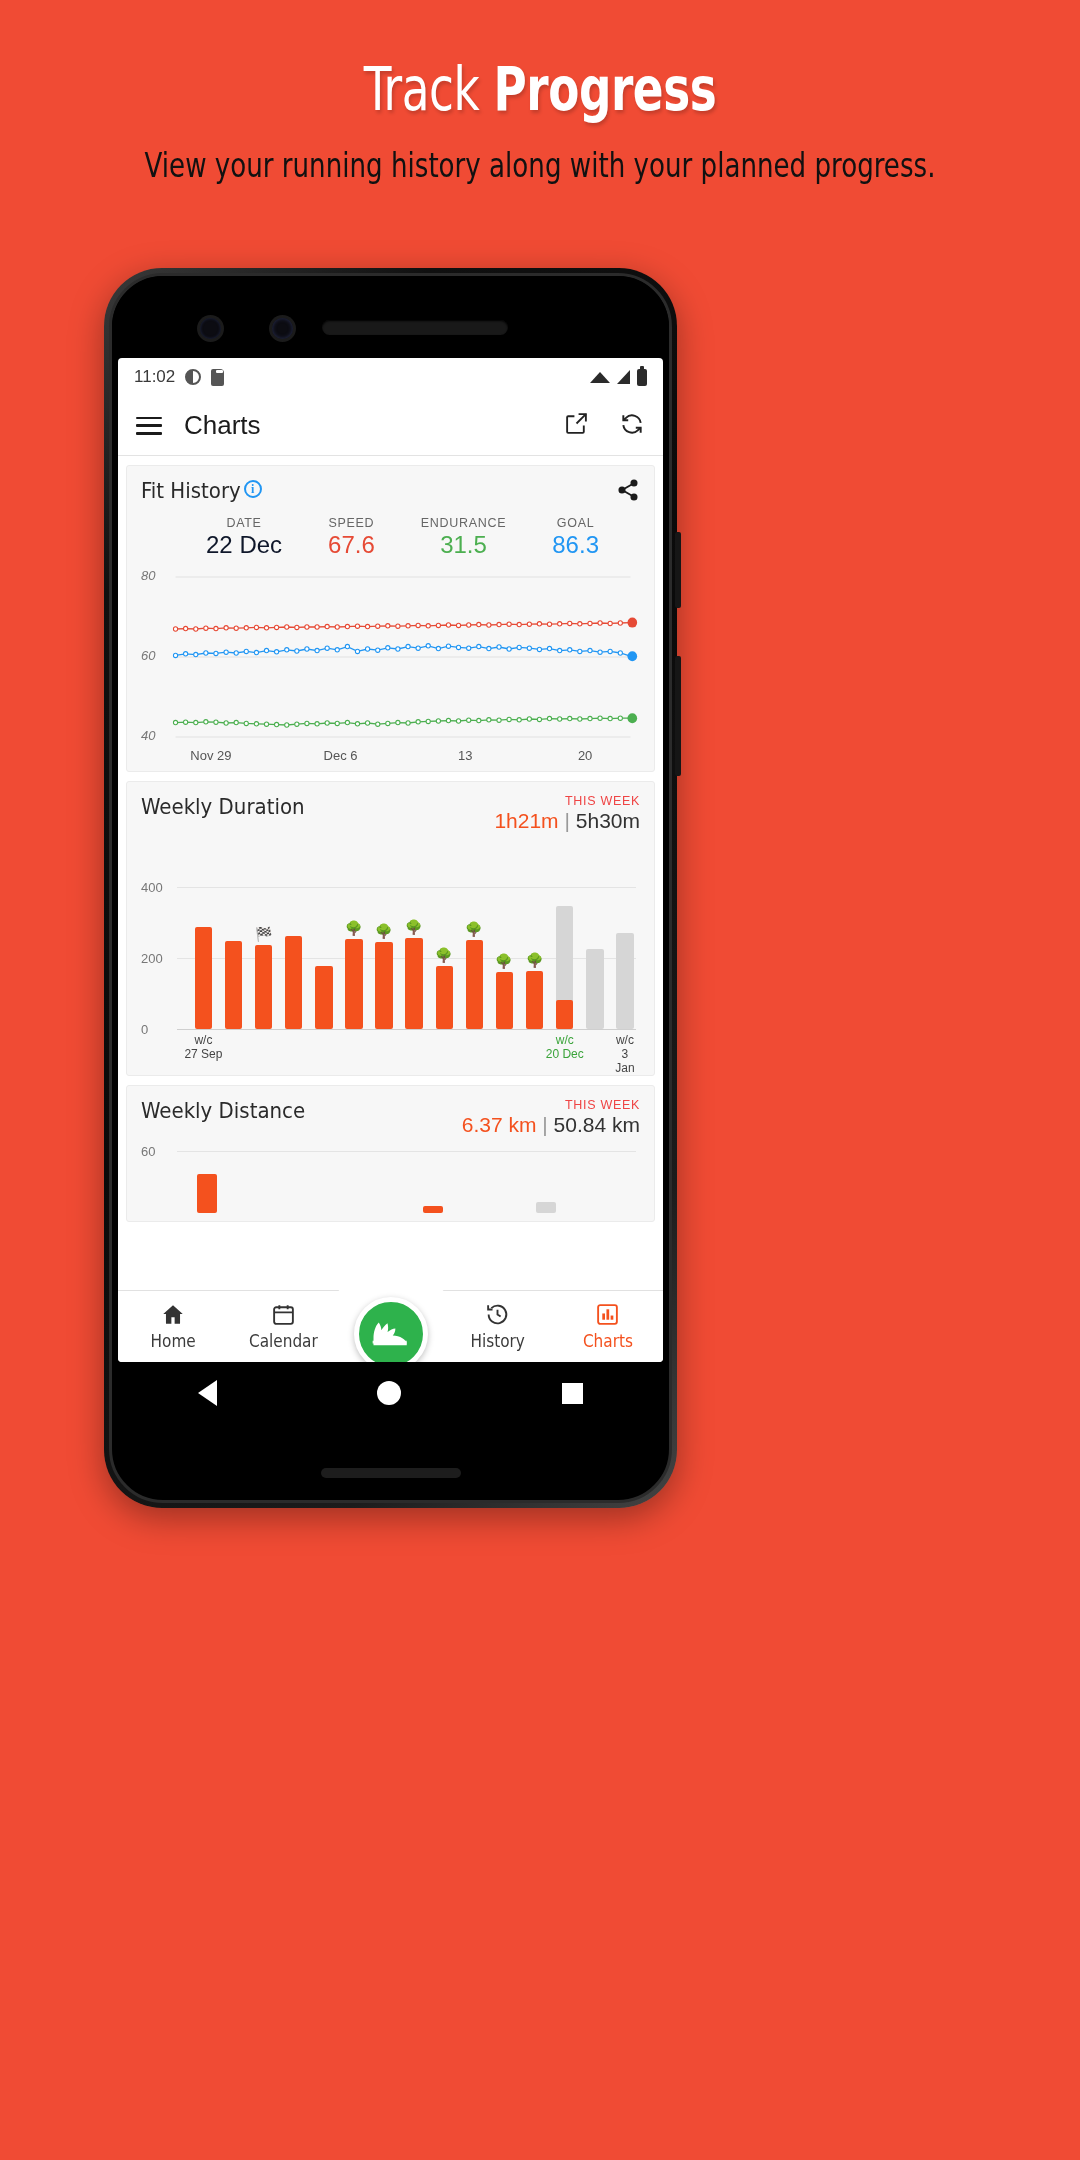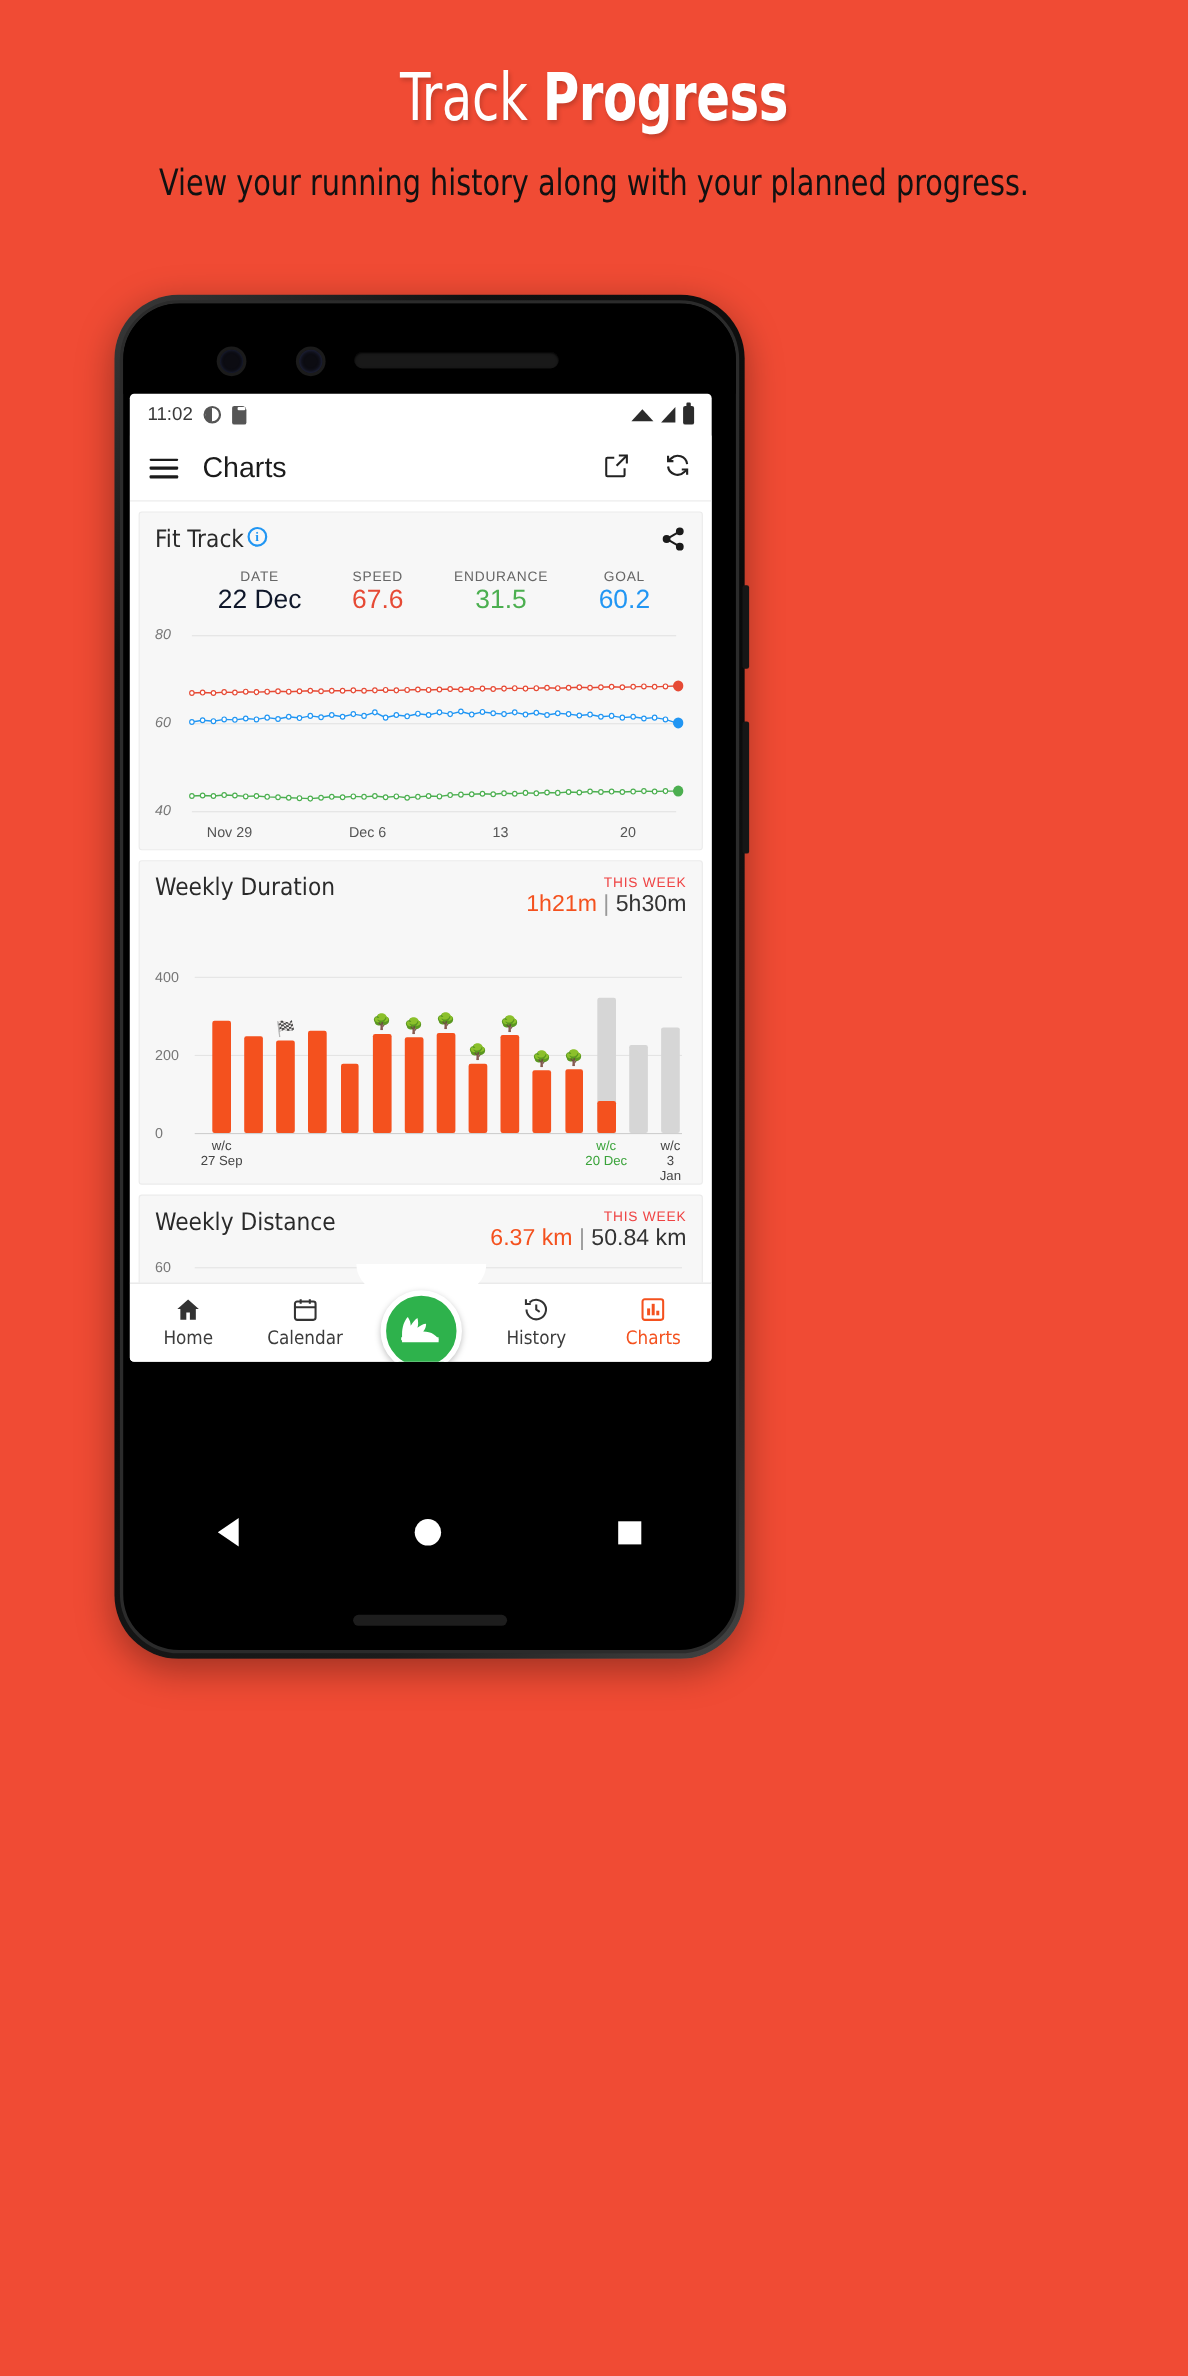--- a/index.html
+++ b/index.html
@@ -50,8 +50,8 @@
              border-radius:8px; background:#191919; box-shadow: inset 0 1px 2px #000; }
 
   .screen {
-    position: absolute; left: 6px; right: 22px; top: 82px;
-    height: 880px; background: #fff; border-radius: 4px; overflow: hidden;
+    position: absolute; left: 6px; right: 6px; top: 82px;
+    height: 1004px; background: #fff; border-radius: 4px; overflow: hidden;
   }
 
   

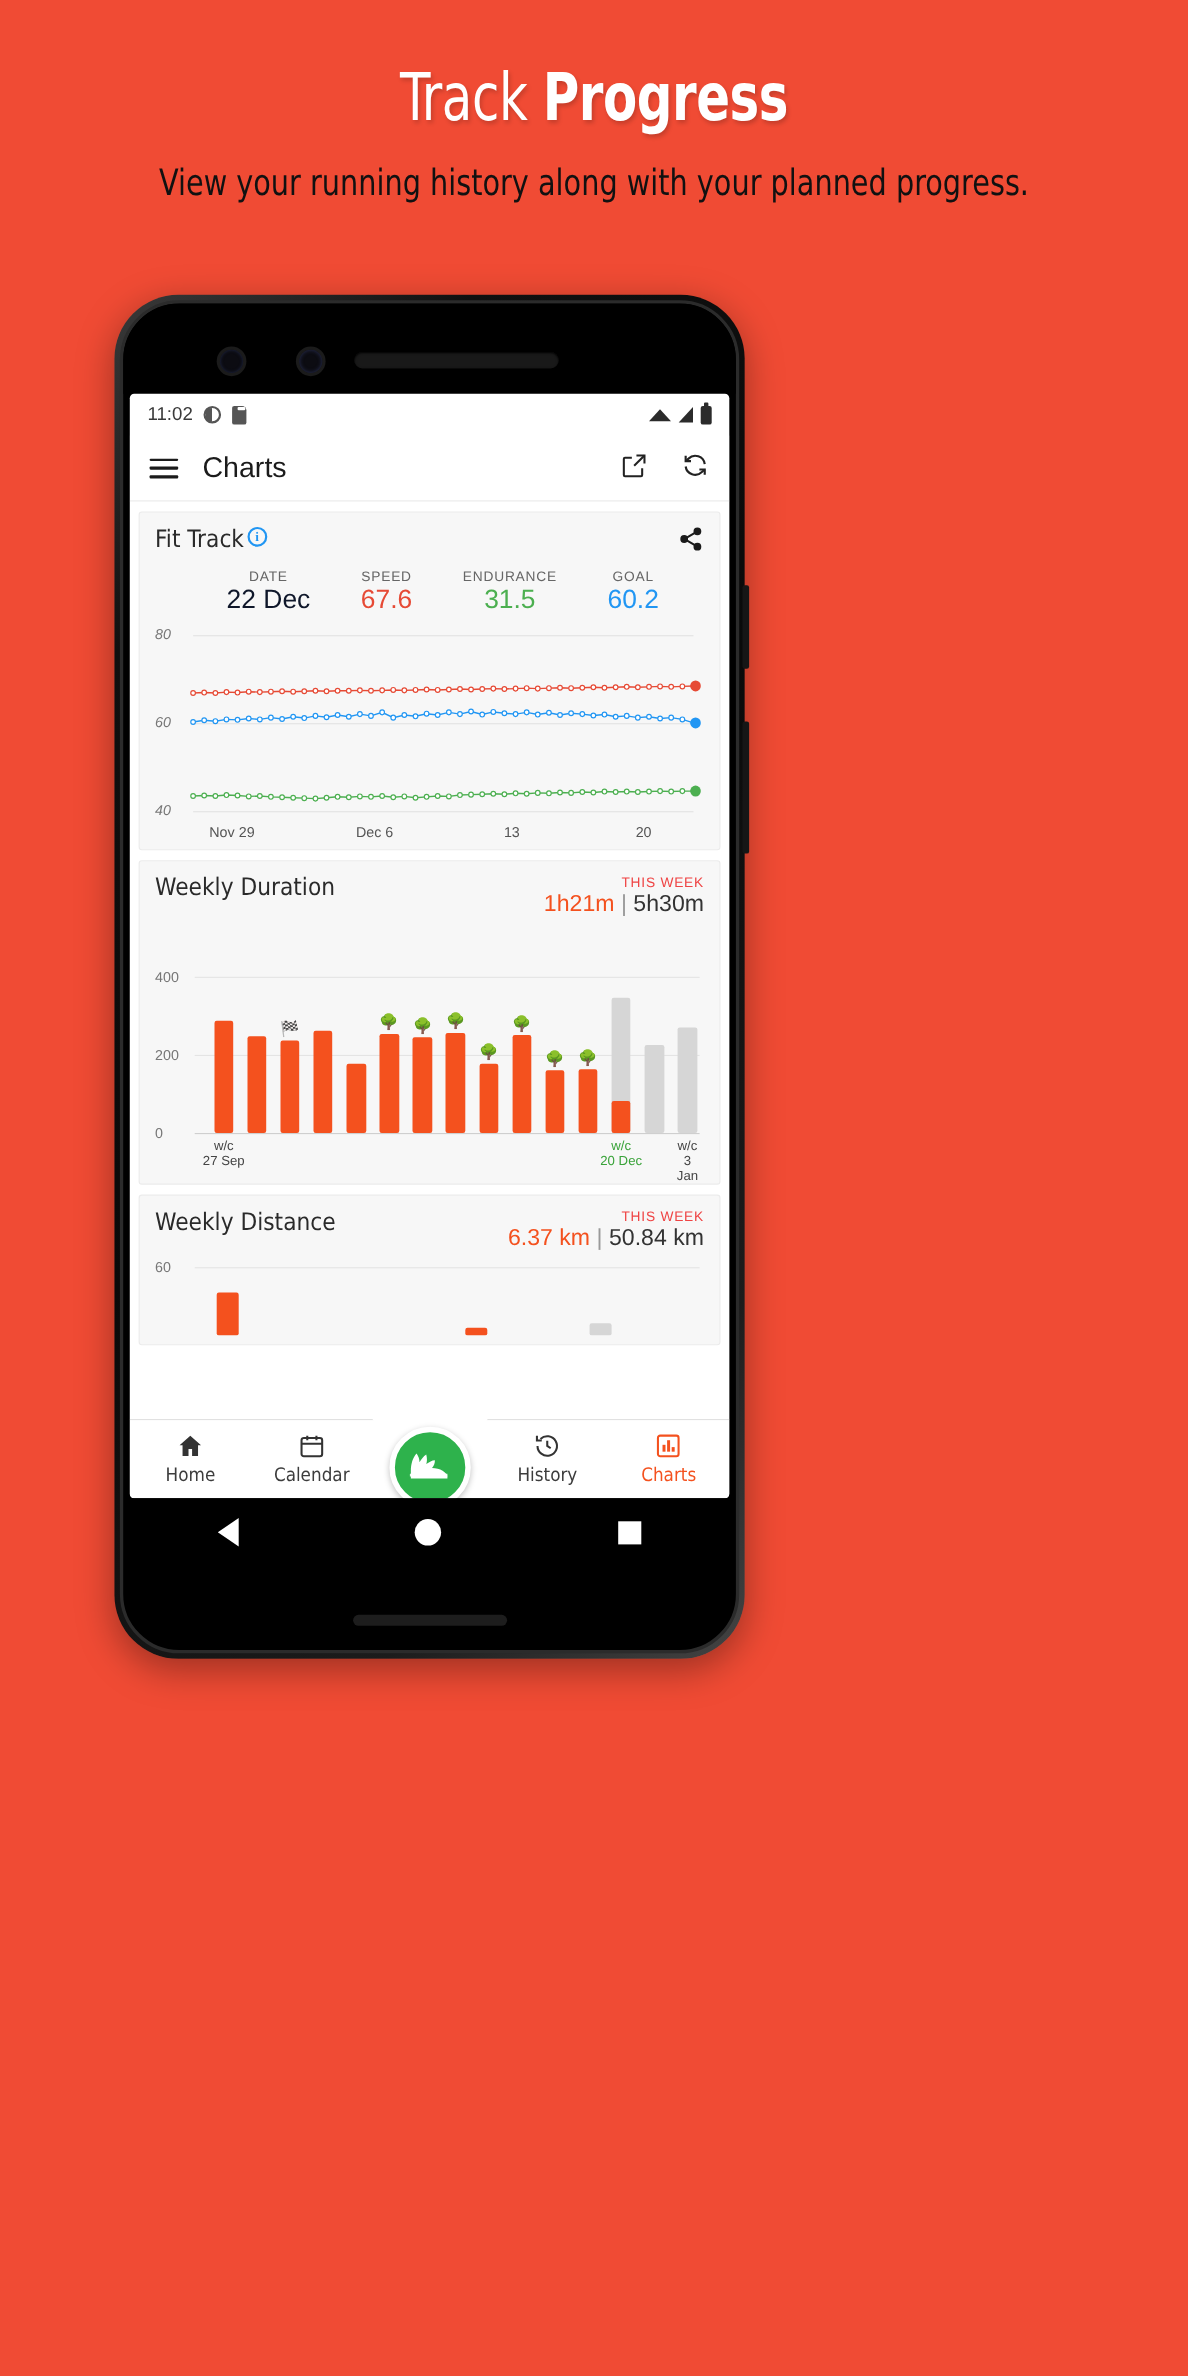--- a/index.html
+++ b/index.html
@@ -215,7 +215,7 @@
 
         <div class="card">
           <div class="card-head">
-            <div class="card-title"><span>Fit Track</span><span class="info-i">i</span></div>
+            <div class="card-title"><span>Fit History</span><span class="info-i">i</span></div>
             <span class="share-ic">
               <svg width="24" height="24" viewBox="0 0 24 24" fill="none" stroke="#1b1b1b" stroke-width="1.9">
                 <circle cx="18" cy="5" r="2.6" fill="#1b1b1b"></circle>

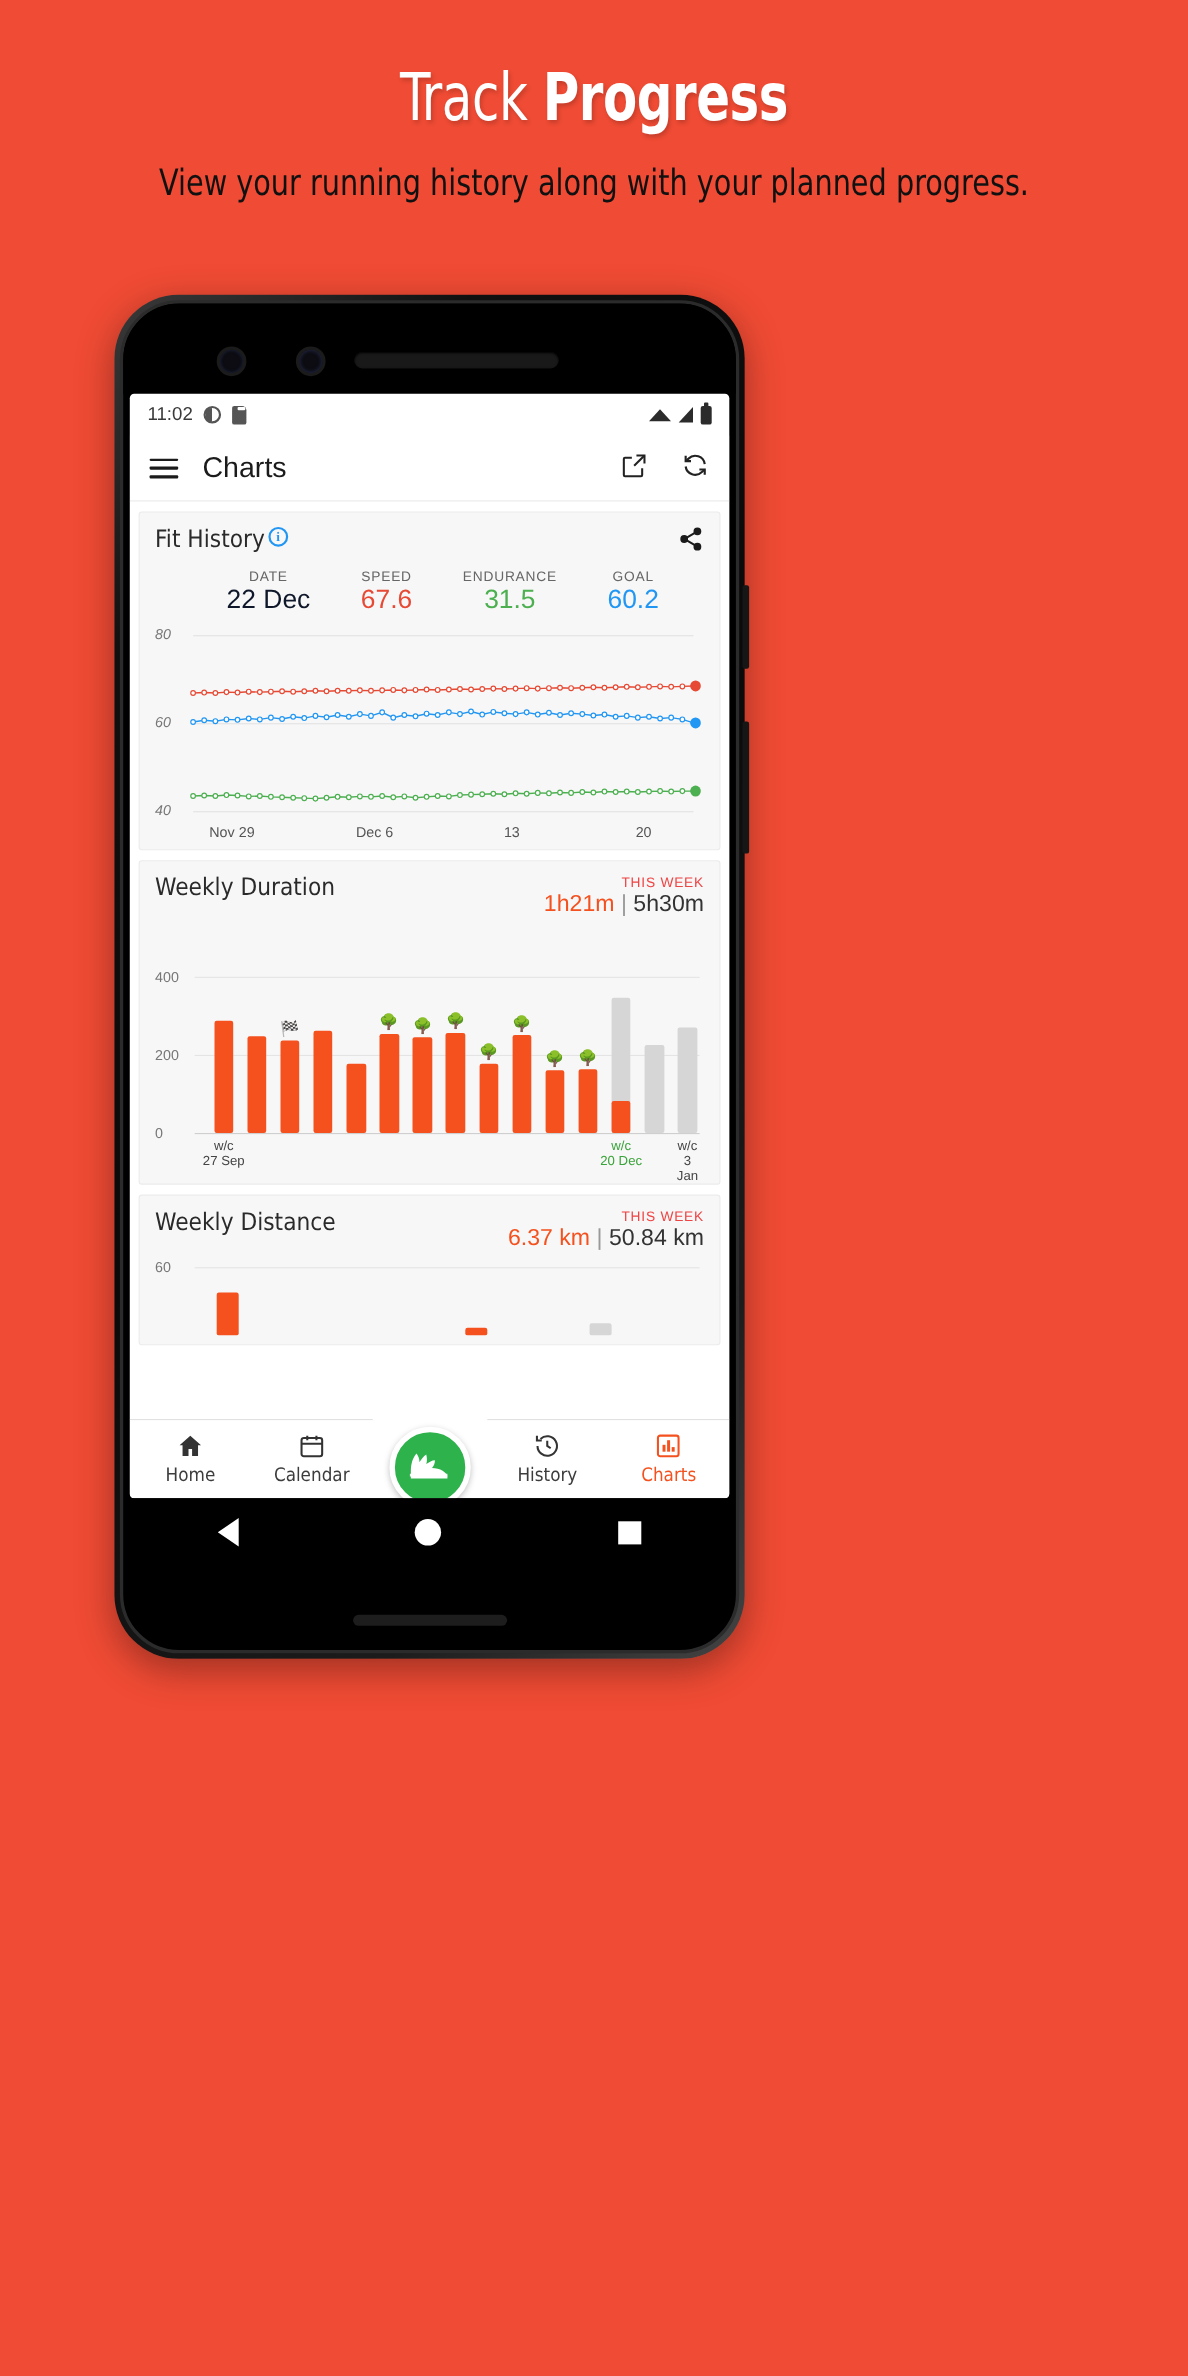--- a/index.html
+++ b/index.html
@@ -241,7 +241,7 @@
             </div>
             <div class="stat">
               <div class="stat-label">GOAL</div>
-              <div class="stat-value" style="color:#2196F3">60.2</div>
+              <div class="stat-value" style="color:#2196F3">86.3</div>
             </div>
           </div>
 

